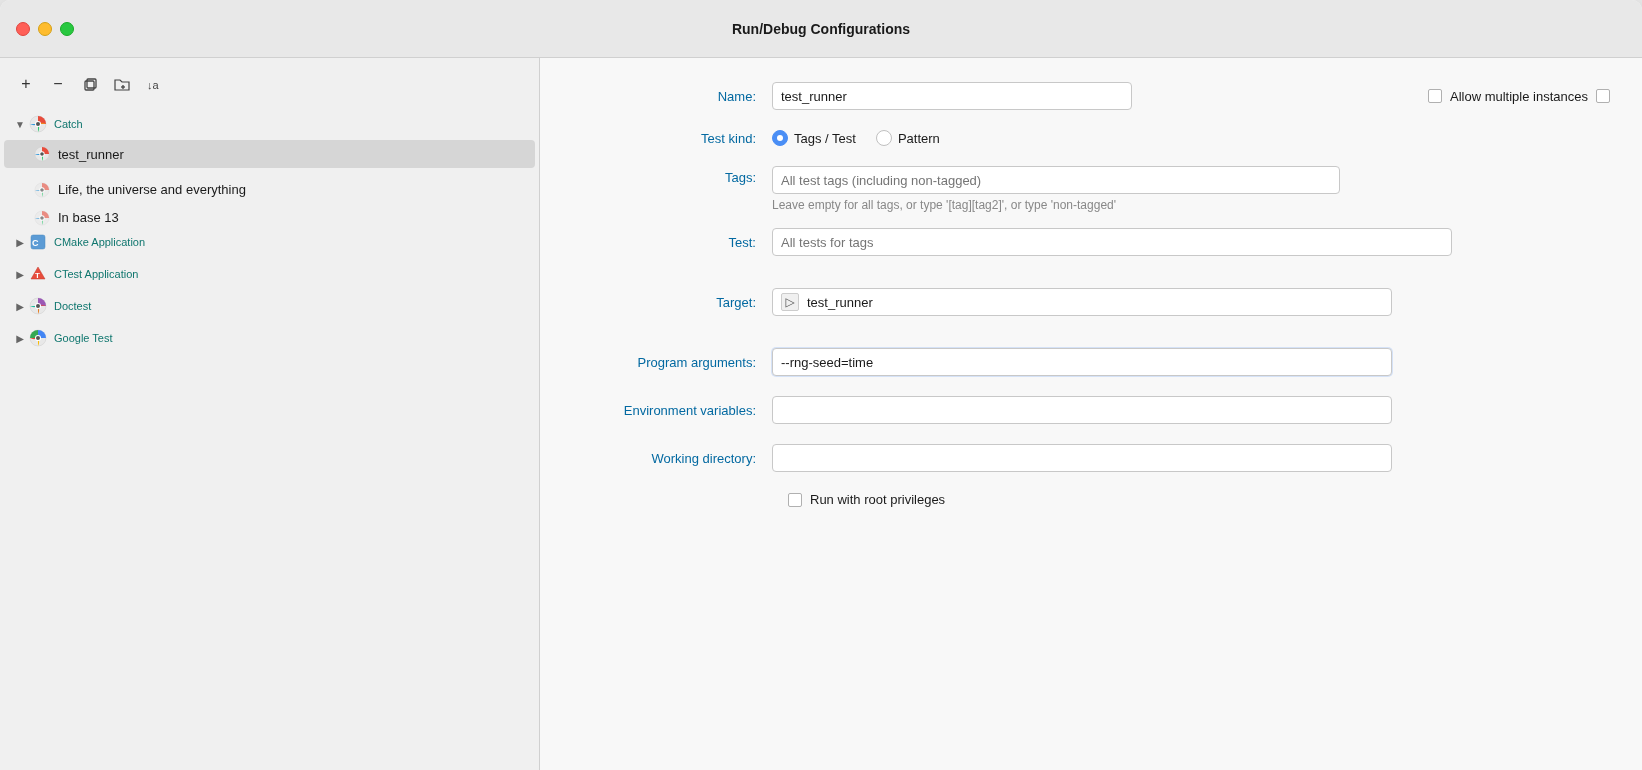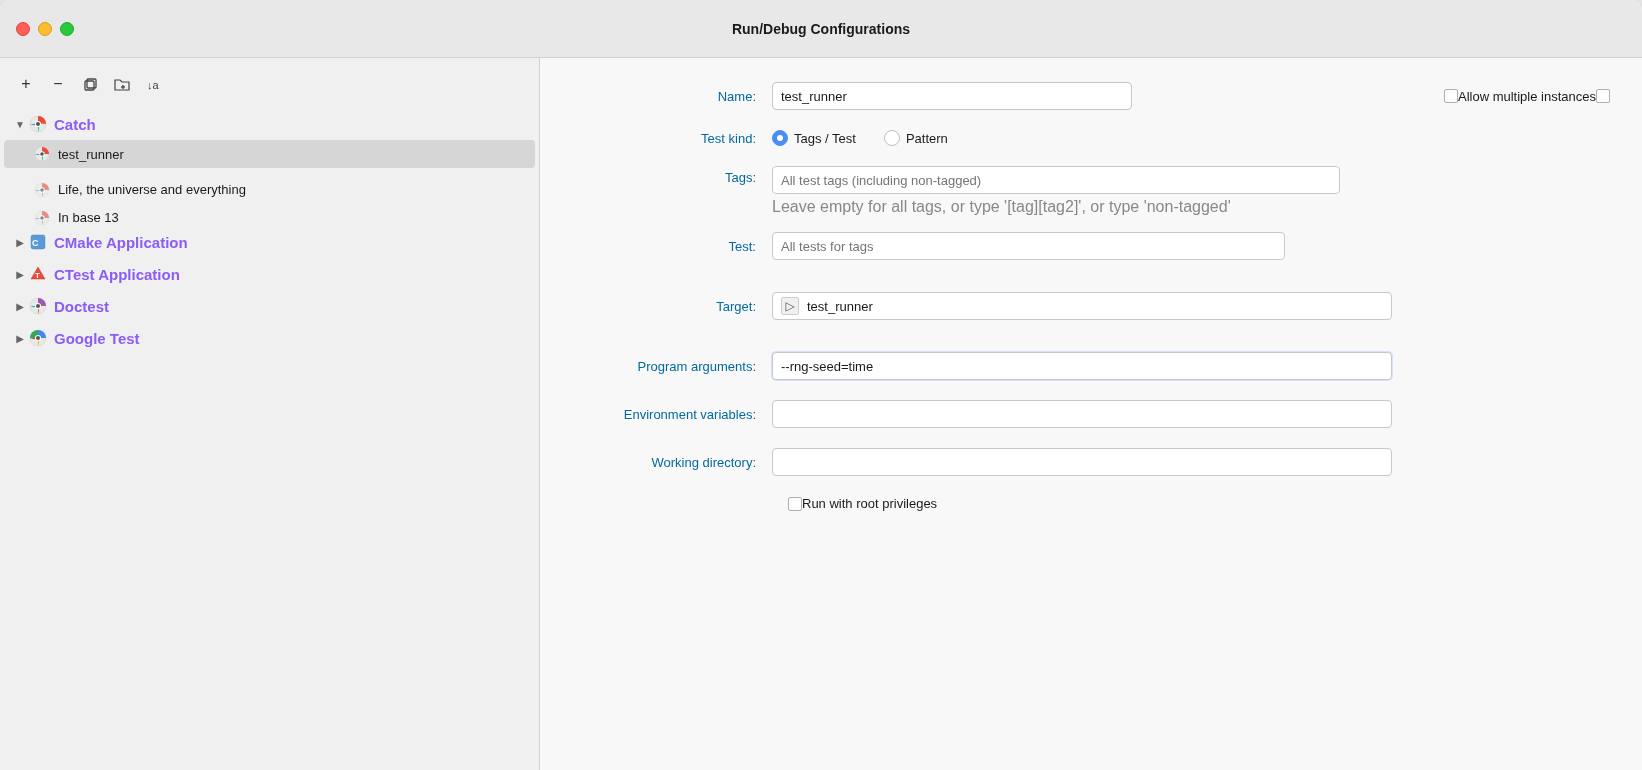--- a/index.html
+++ b/index.html
@@ -192,6 +192,7 @@
     .allow-multiple-group {
       display: flex;
       align-items: center;
+      gap: 8px;
       margin-left: 24px;
     }
 

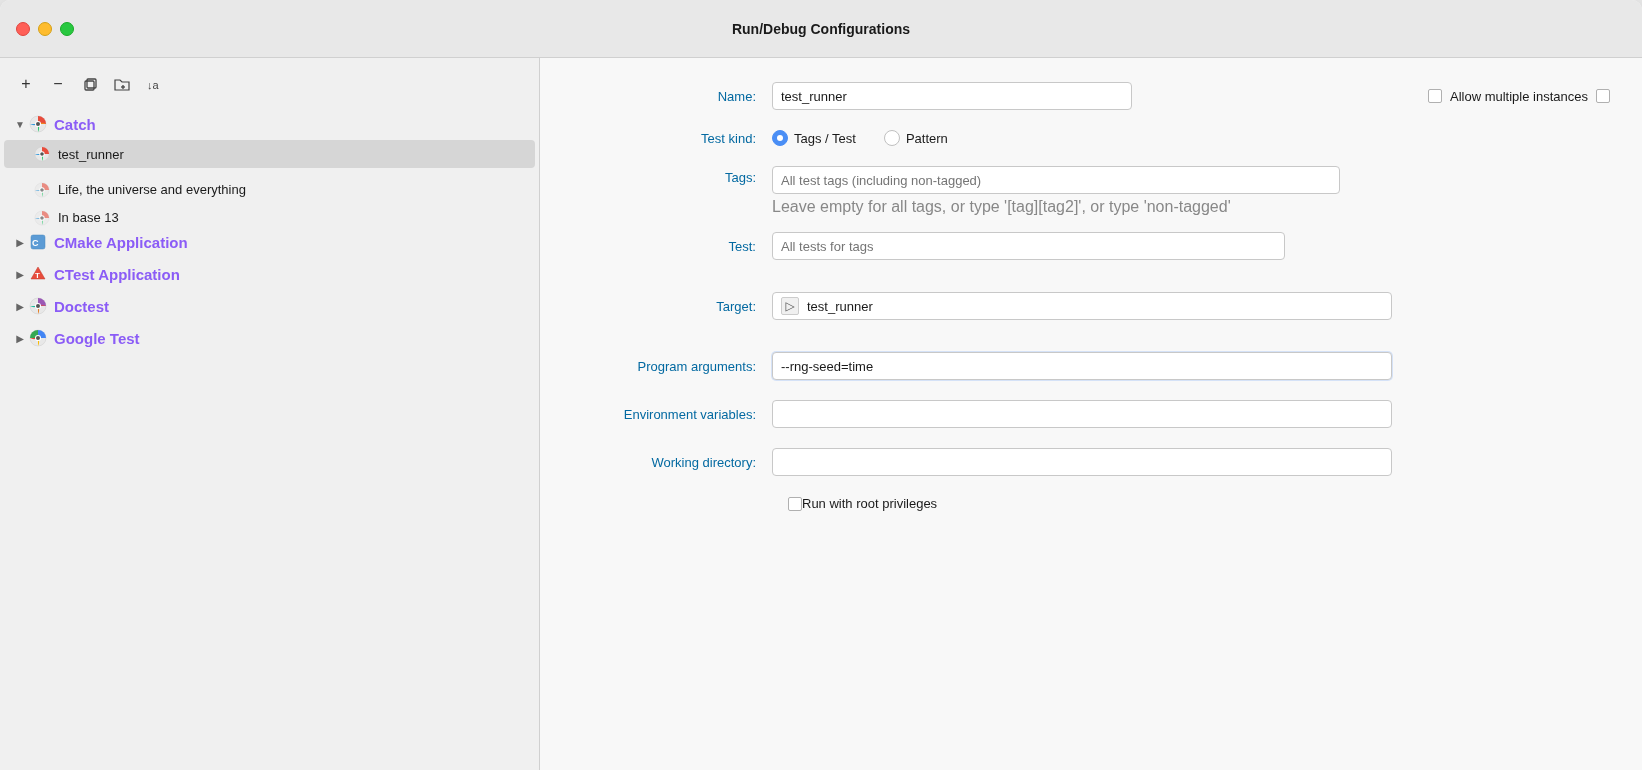--- a/index.html
+++ b/index.html
@@ -155,9 +155,9 @@
     }
 
     .group-label {
-      font-size: 15px;
-      font-weight: 700;
-      color: #8b5cf6;
+      font-size: 11px;
+      font-weight: 400;
+      color: #0f766e;
     }
 
     

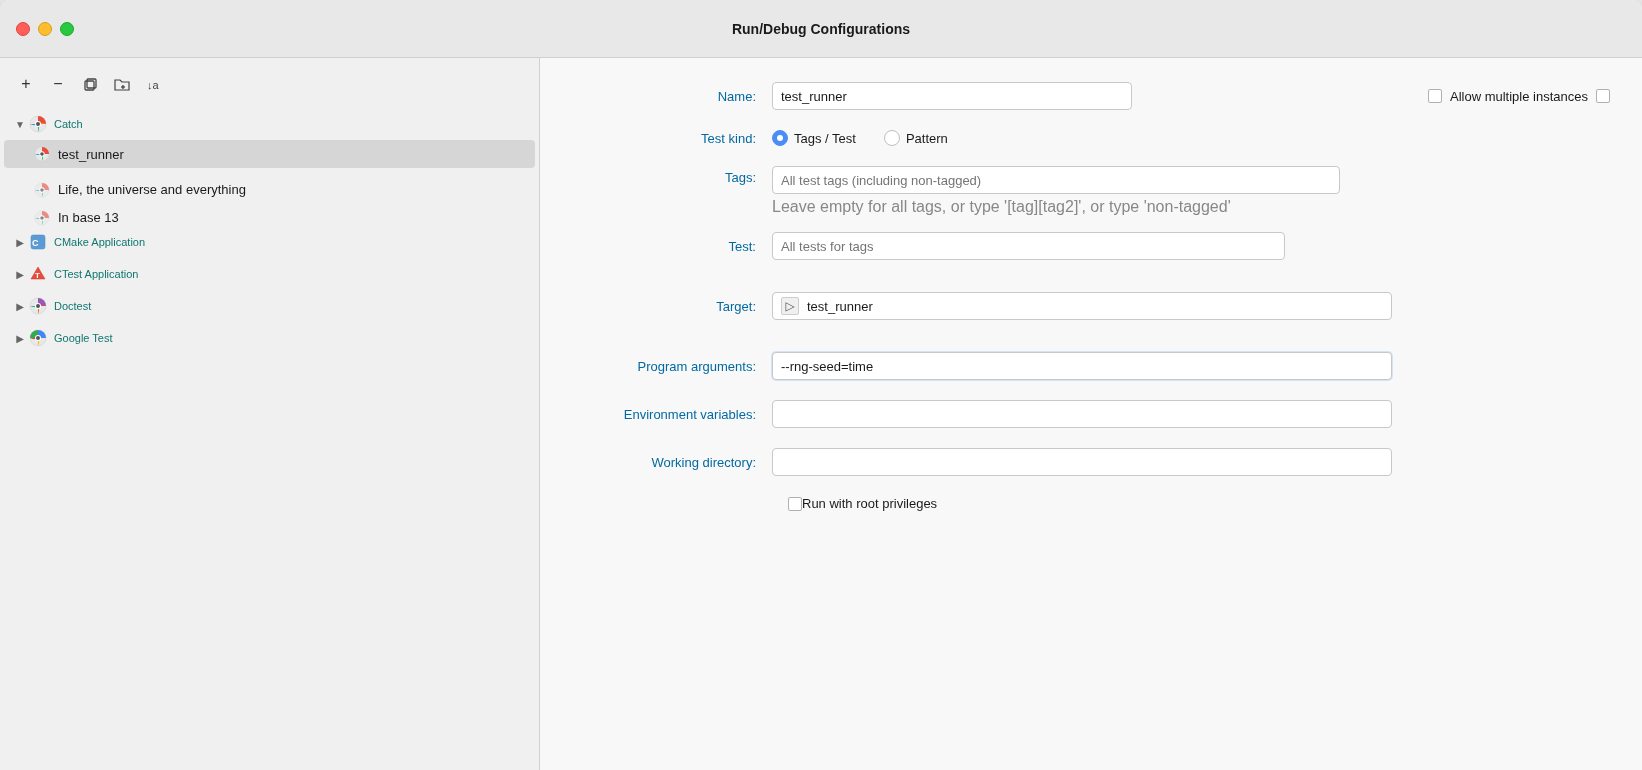--- a/index.html
+++ b/index.html
@@ -214,7 +214,7 @@
     .radio-group {
       display: flex;
       align-items: center;
-      gap: 28px;
+      gap: 20px;
     }
 
     .radio-option {

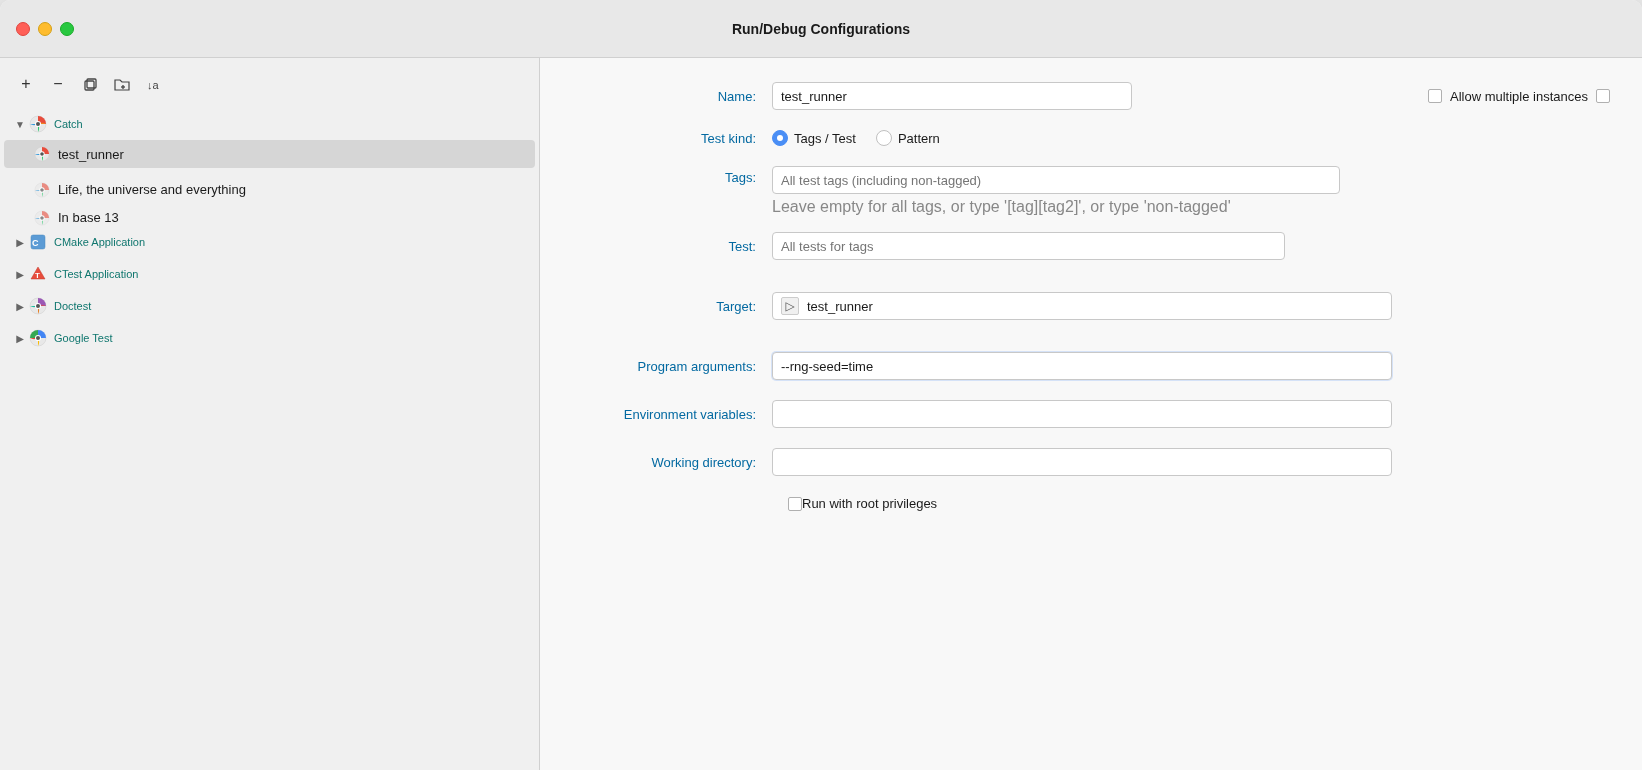--- a/index.html
+++ b/index.html
@@ -264,7 +264,7 @@
     }
 
     .tags-hint {
-      font-size: 16px;
+      font-size: 12px;
       color: #888;
       margin-top: 4px;
       width: 620px;

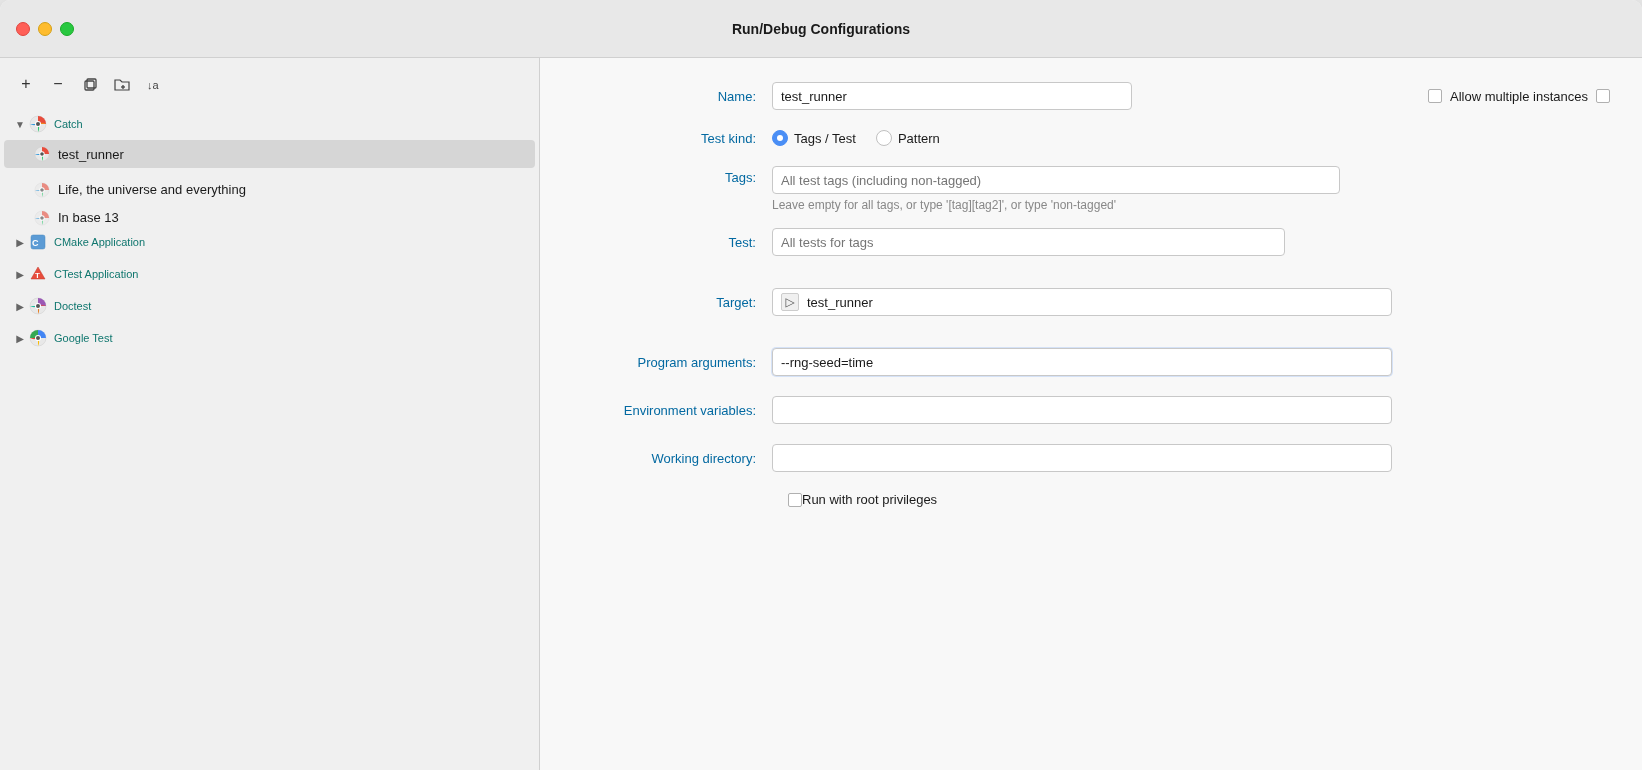--- a/index.html
+++ b/index.html
@@ -555,7 +555,7 @@
 
       <div class="form-row">
         <div class="form-label">Test:</div>
-        <input type="text" class="test-input" style="width: 513px;" placeholder="All tests for tags">
+        <input type="text" class="test-input" style="width: 680px;" placeholder="All tests for tags">
       </div>
 
       <div class="spacer-row"></div>

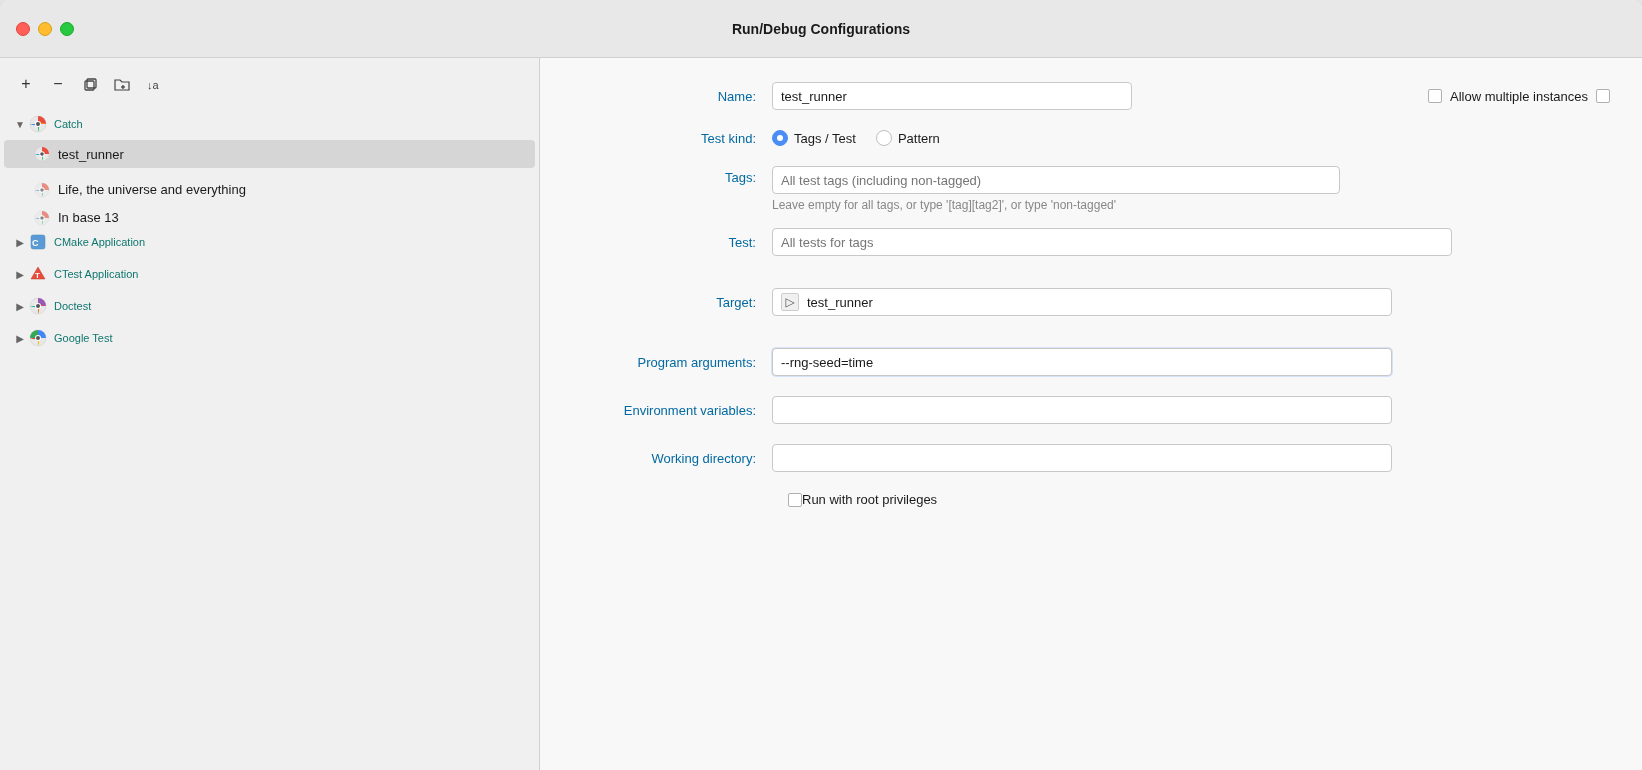--- a/index.html
+++ b/index.html
@@ -331,6 +331,7 @@
     .checkbox-wrapper {
       display: flex;
       align-items: center;
+      gap: 8px;
     }
 
     .checkbox-box {

